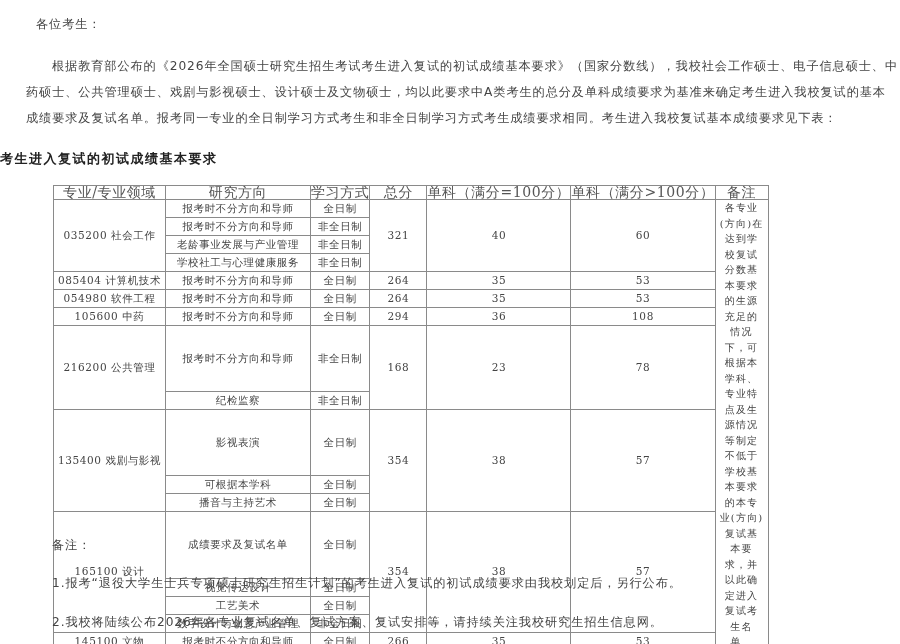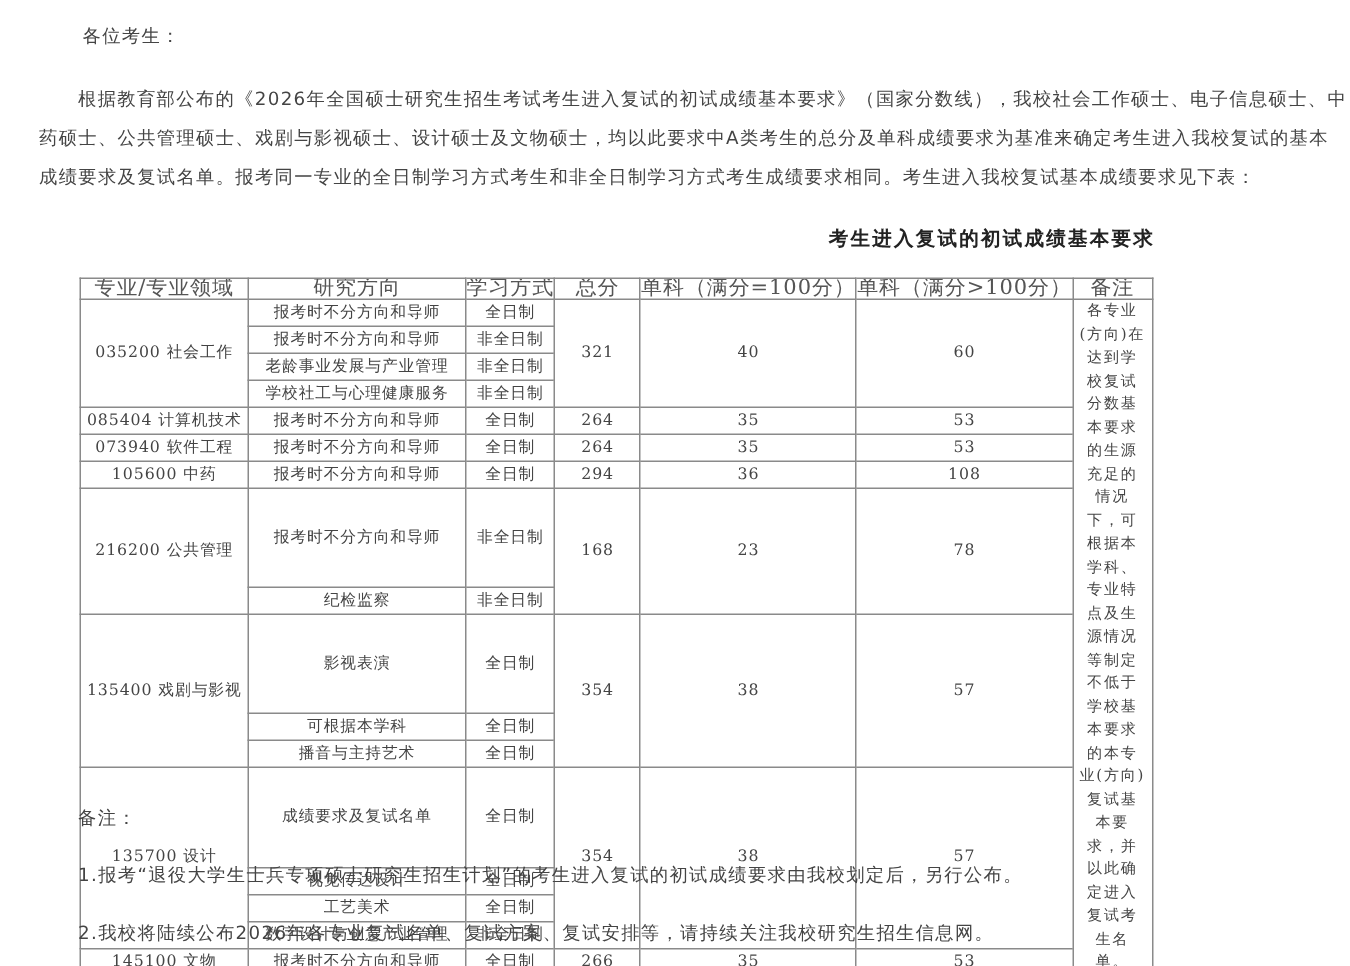--- a/index.html
+++ b/index.html
@@ -11,7 +11,7 @@
     position: absolute; font-size: 12.2px; letter-spacing: 0.9px; color: #444;
     white-space: nowrap; margin: 0;
   }
-  .greeting { left: 55px; top: 16px; }
+  .greeting { left: 36px; top: 16px; }
   .line1 { left: 52px; top: 58px; }
   .line2 { left: 26px; top: 84px; }
   .line3 { left: 26px; top: 110px; }

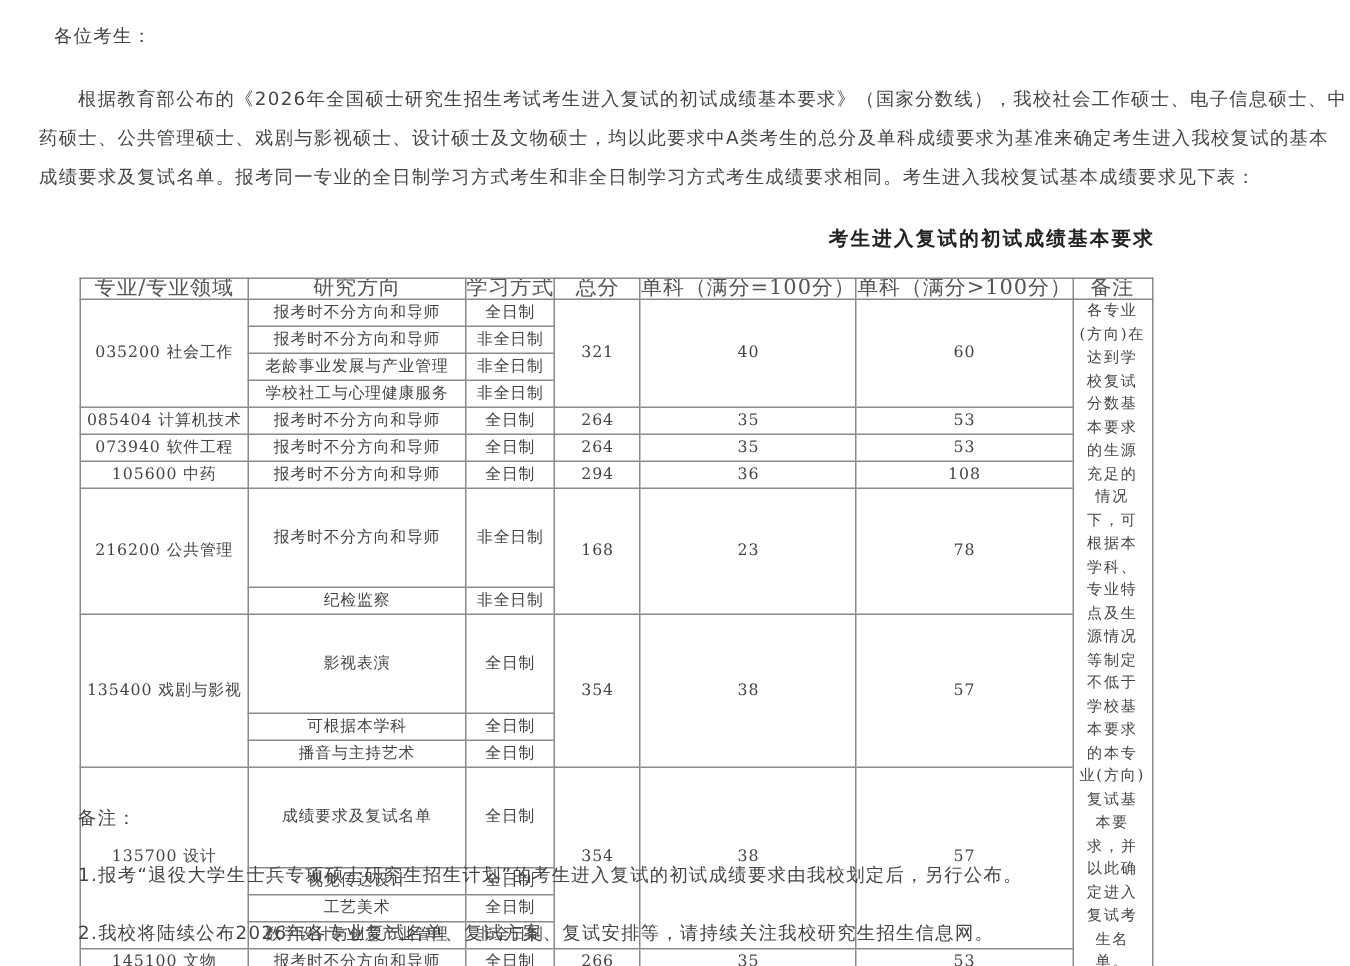--- a/index.html
+++ b/index.html
@@ -16,7 +16,7 @@
   .line2 { left: 26px; top: 84px; }
   .line3 { left: 26px; top: 110px; }
   .table-title {
-    position: absolute; left: 0; width: 770px; top: 150px; text-align: right;
+    position: absolute; left: 0; width: 770px; top: 150px; text-align: left;
     font-family: Liberation Mono, monospace; font-size: 13px; font-weight: bold;
     letter-spacing: 1.5px; color: #222;
   }

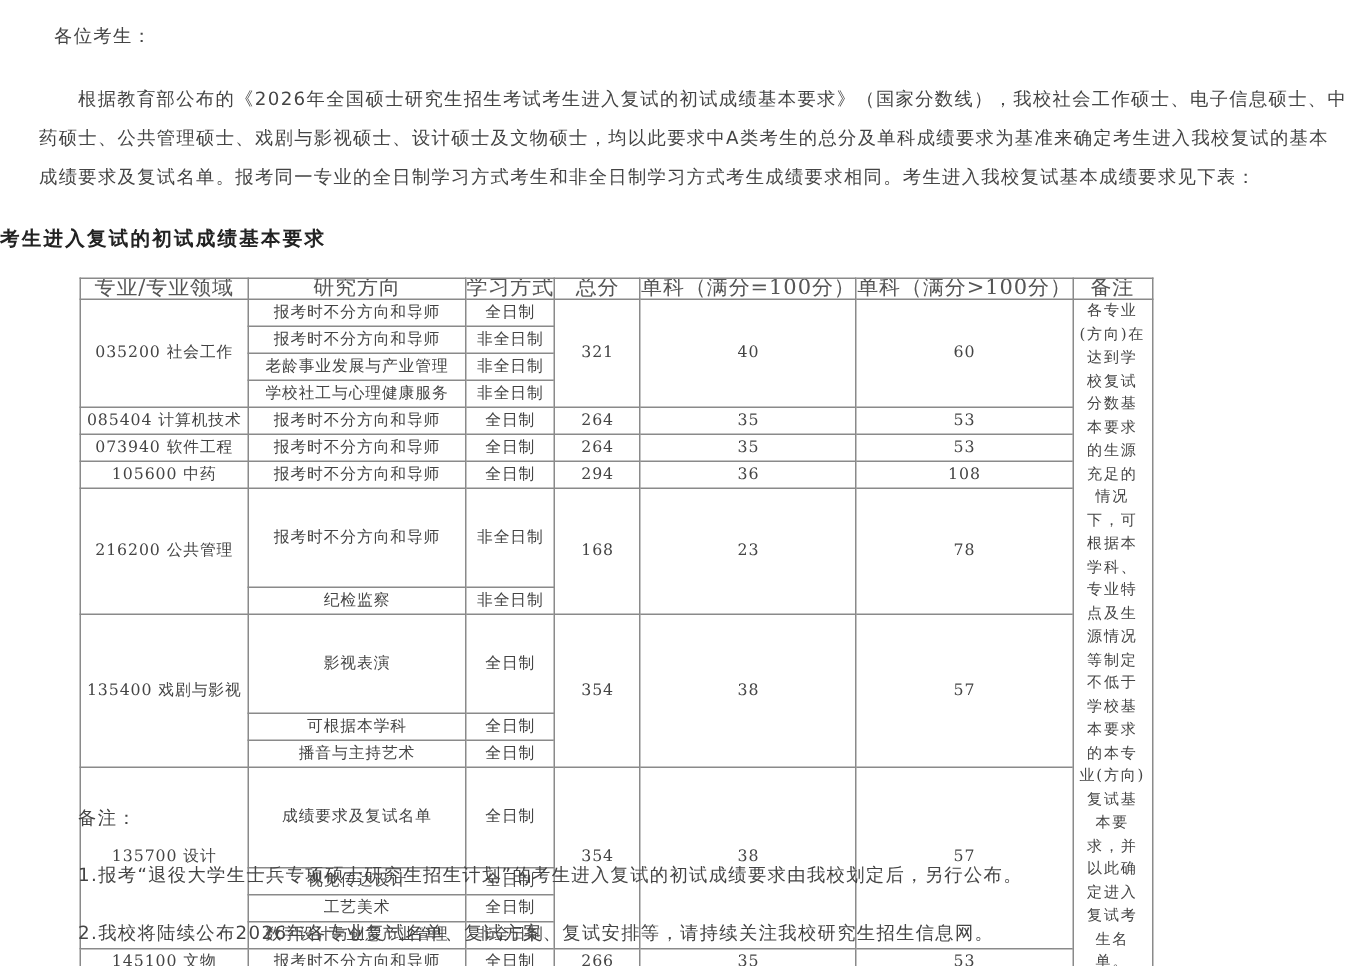--- a/index.html
+++ b/index.html
@@ -103,7 +103,7 @@
         <td>53</td>
       </tr>
       <tr>
-        <td>073940 软件工程</td>
+        <td>054980 软件工程</td>
         <td>报考时不分方向和导师</td>
         <td>全日制</td>
         <td>264</td>

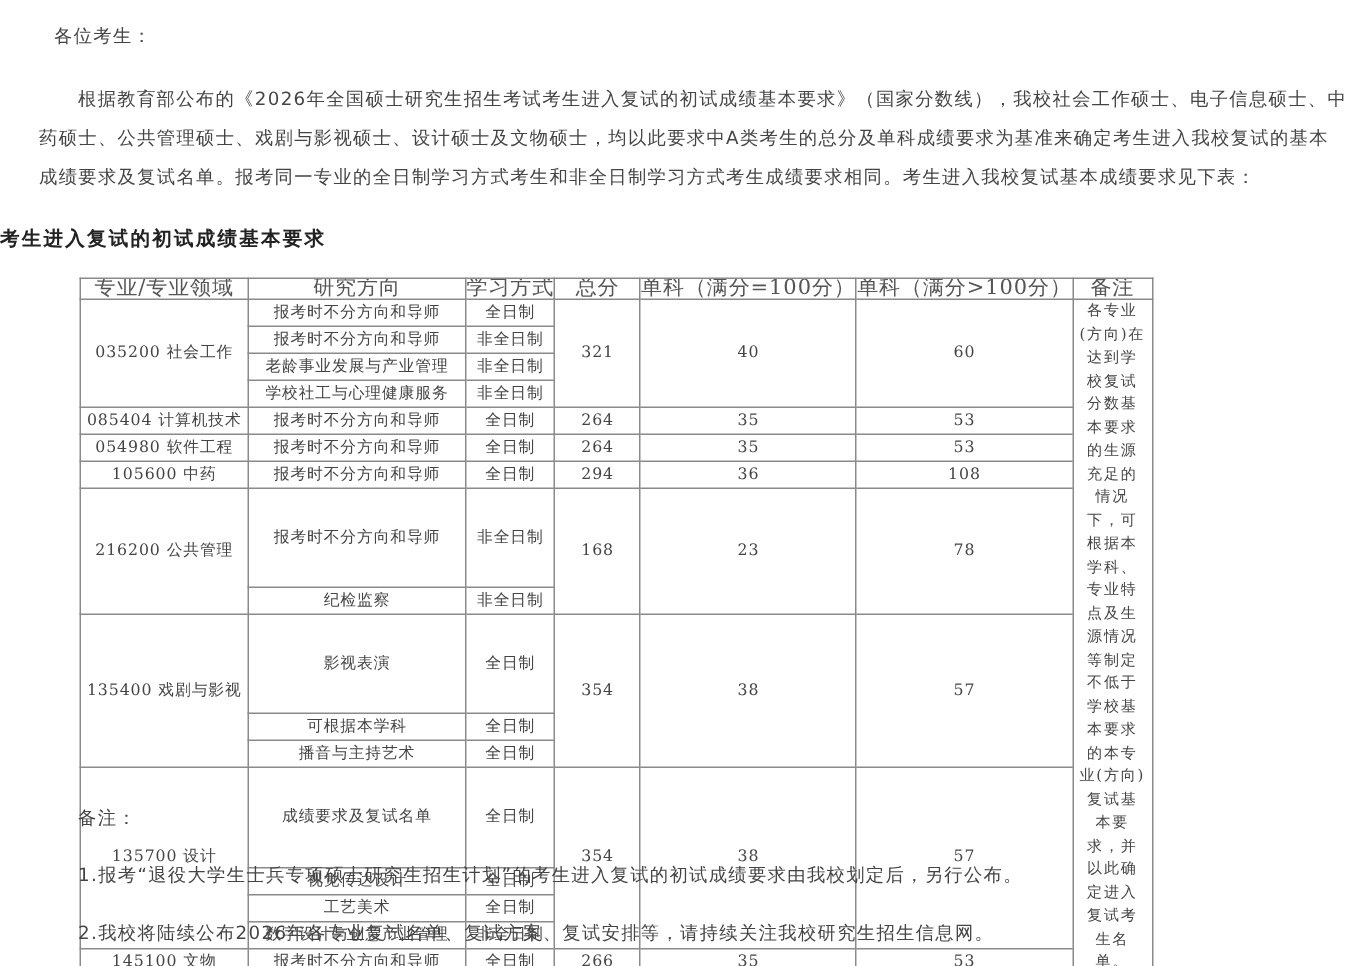--- a/index.html
+++ b/index.html
@@ -147,7 +147,7 @@
         <td>全日制</td>
       </tr>
       <tr>
-        <td rowspan="4">135700 设计</td>
+        <td rowspan="4">165100 设计</td>
         <td>成绩要求及复试名单</td>
         <td>全日制</td>
         <td rowspan="4">354</td>

